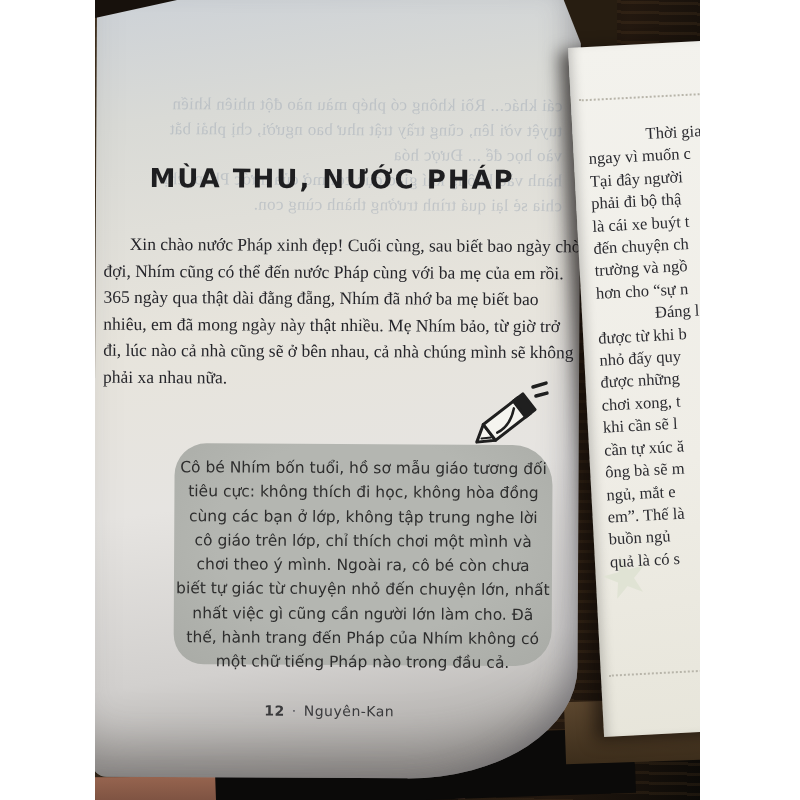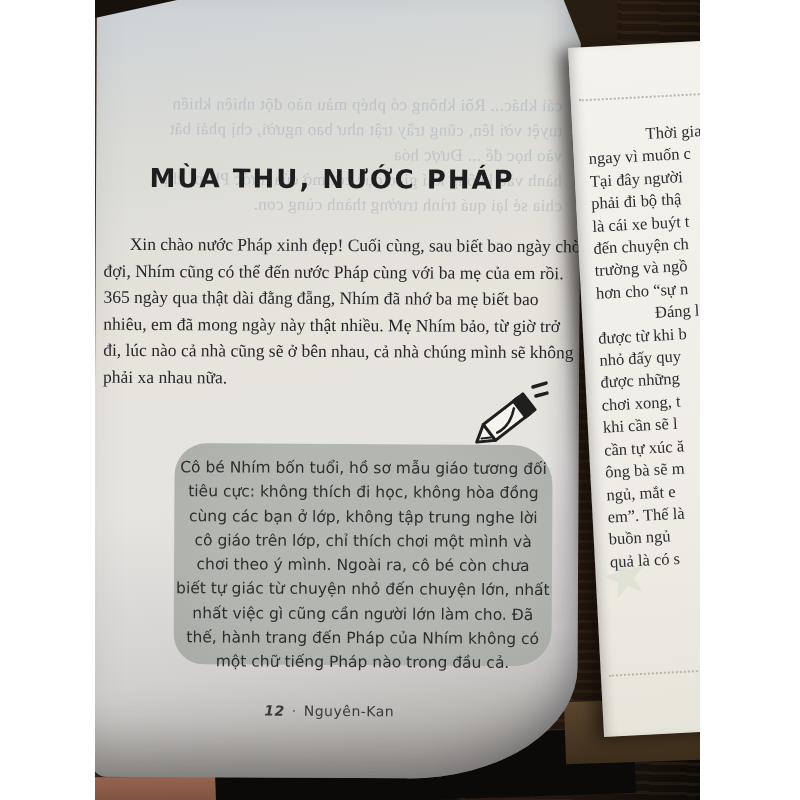--- a/index.html
+++ b/index.html
@@ -76,7 +76,7 @@
     position:absolute;left:0;top:711px;width:472px;z-index:2;text-align:center;
     font-family:"DejaVu Sans", sans-serif;font-size:14px;letter-spacing:0.5px;color:#3a3a3c;
   }
-  .page-footer .pagenum{font-style:italic;font-weight:700;margin-right:7px;}
+  .page-footer .pagenum{font-weight:700;margin-right:7px;}
   .page-footer .sep{margin-right:7px;color:#55555a;}
   
   .right-page{

